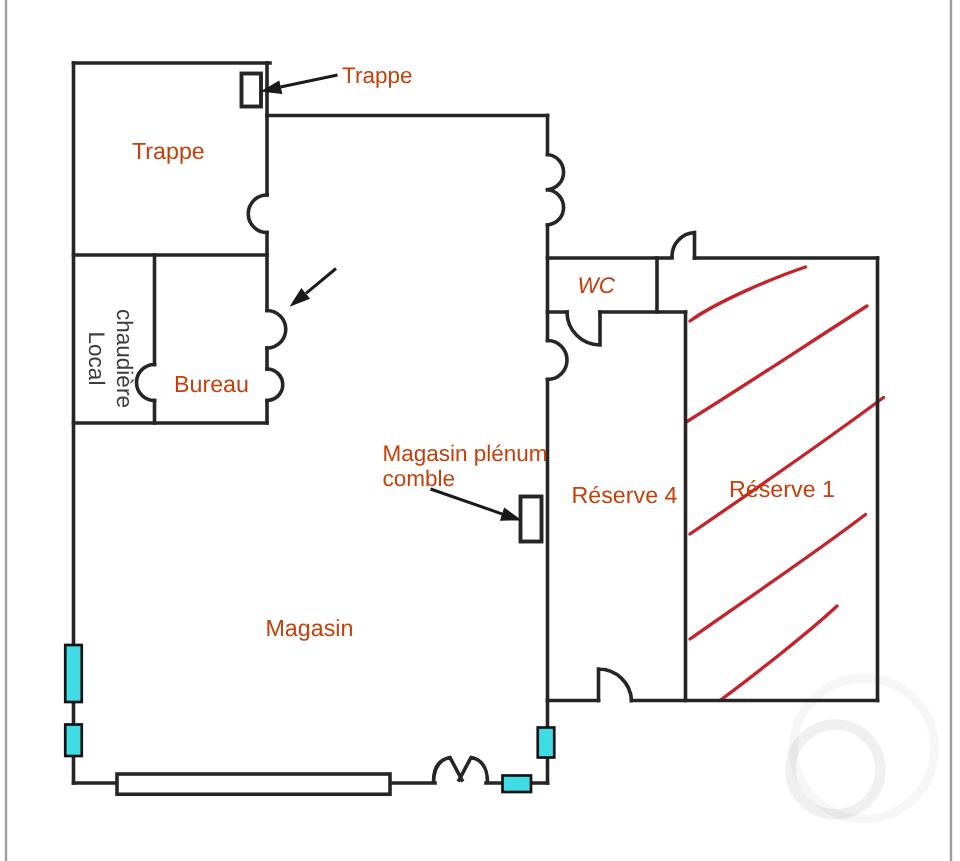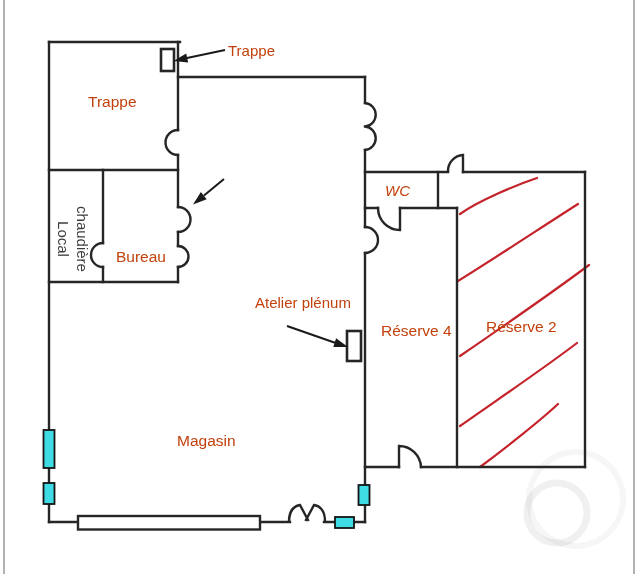--- a/index.html
+++ b/index.html
@@ -115,7 +115,7 @@
 
   <div class="lbl small" style="left:228px;top:42px;">Trappe</div>
   <div class="lbl small" style="left:255px;top:294px;">
-    <span style="display:block;">Atelier plénum</span>
+    <span style="display:block;">Magasin plénum</span>
   </div>
 
 </div>

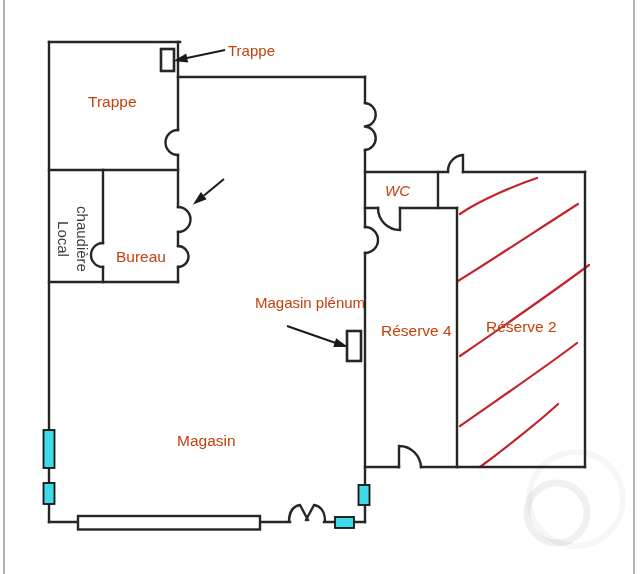--- a/index.html
+++ b/index.html
@@ -116,6 +116,7 @@
   <div class="lbl small" style="left:228px;top:42px;">Trappe</div>
   <div class="lbl small" style="left:255px;top:294px;">
     <span style="display:block;">Magasin plénum</span>
+    <span style="display:block;">comble</span>
   </div>
 
 </div>

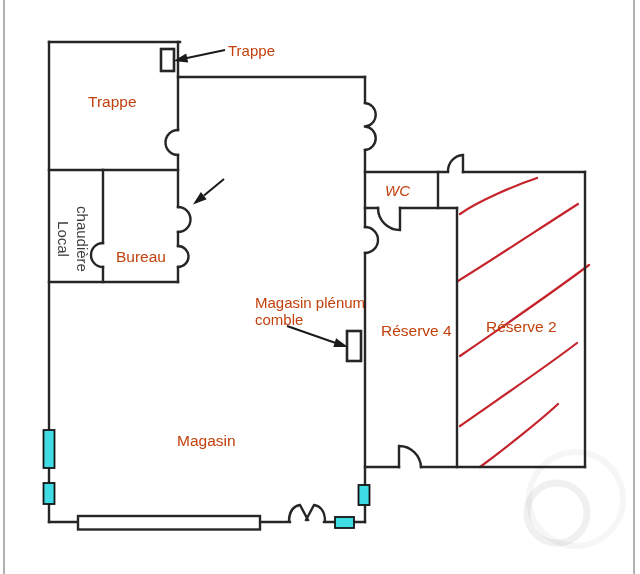--- a/index.html
+++ b/index.html
@@ -106,7 +106,7 @@
   <div class="lbl" style="left:177px;top:432px;">Magasin</div>
   <div class="lbl small" style="left:385px;top:182px;font-style:italic;">WC</div>
   <div class="lbl" style="left:381px;top:322px;">Réserve 4</div>
-  <div class="lbl" style="left:486px;top:318px;">Réserve 2</div>
+  <div class="lbl" style="left:486px;top:318px;">Réserve 1</div>
 
   <div class="vlabel">
     <span>chaudière</span>

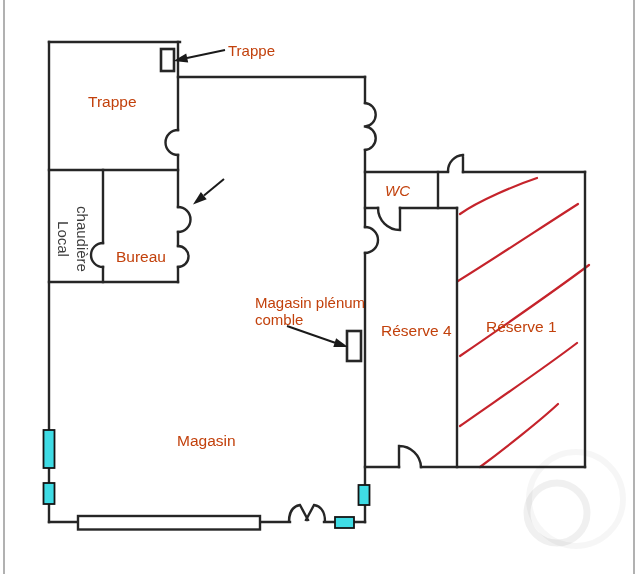--- a/index.html
+++ b/index.html
@@ -103,7 +103,7 @@
 
   <div class="lbl" style="left:88px;top:93px;">Trappe</div>
   <div class="lbl" style="left:116px;top:220px;margin-top:28px;">Bureau</div>
-  <div class="lbl" style="left:177px;top:432px;">Magasin</div>
+  <div class="lbl" style="left:177px;top:411px;">Magasin</div>
   <div class="lbl small" style="left:385px;top:182px;font-style:italic;">WC</div>
   <div class="lbl" style="left:381px;top:322px;">Réserve 4</div>
   <div class="lbl" style="left:486px;top:318px;">Réserve 1</div>

